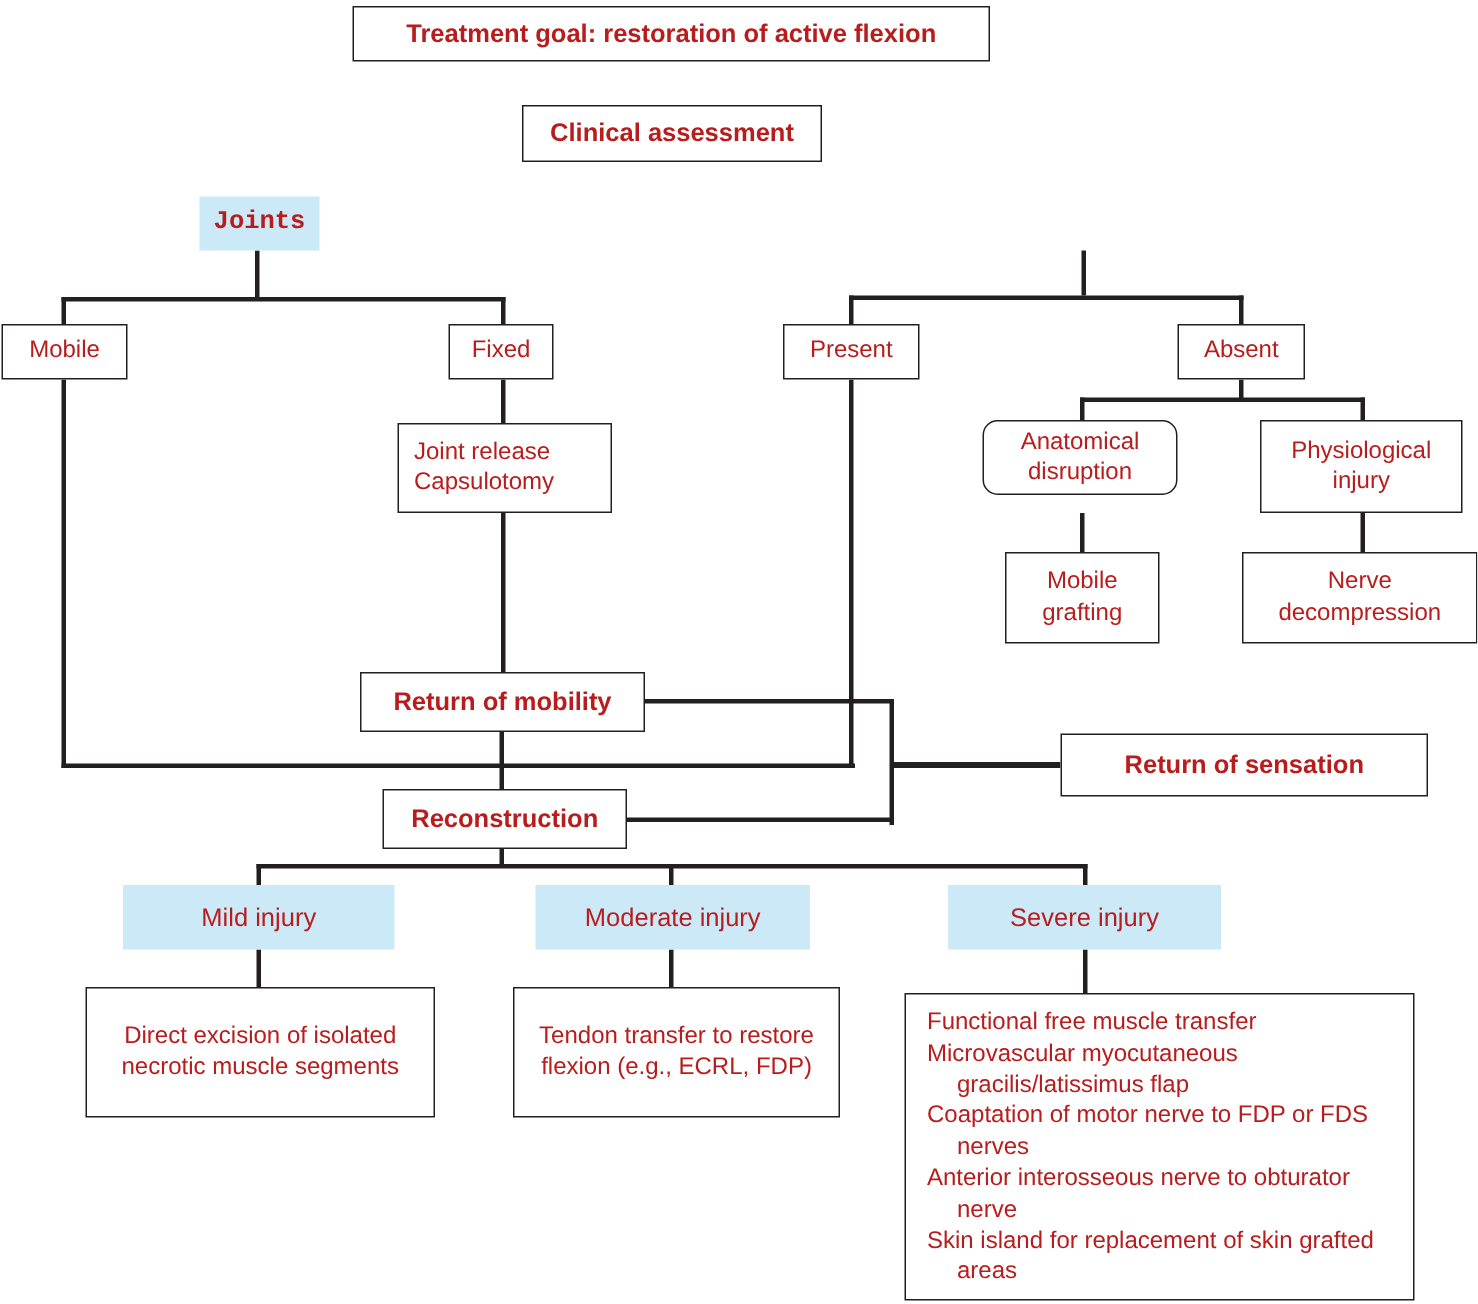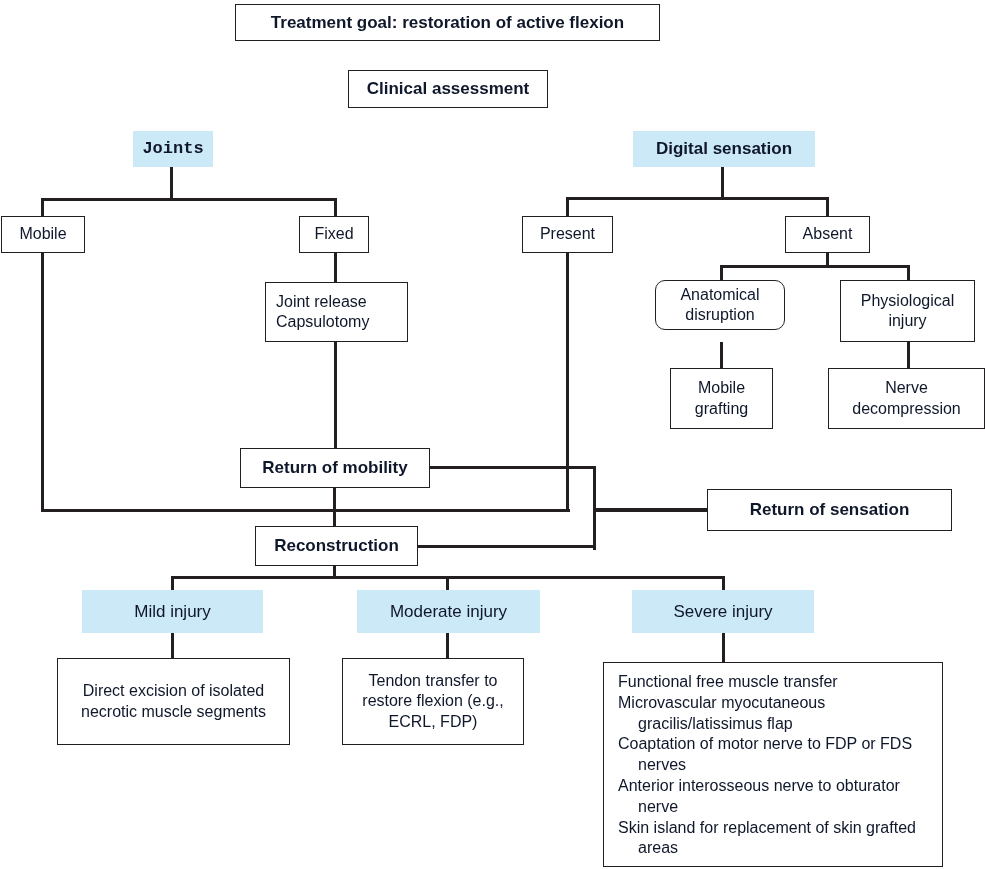--- a/index.html
+++ b/index.html
@@ -27,7 +27,7 @@
     text-align: center;
     font-size: 16px;
     line-height: 1.28;
-    color: #0f172a;
+    color: #b91c1c;
     z-index: 2;
   }
   .bold {

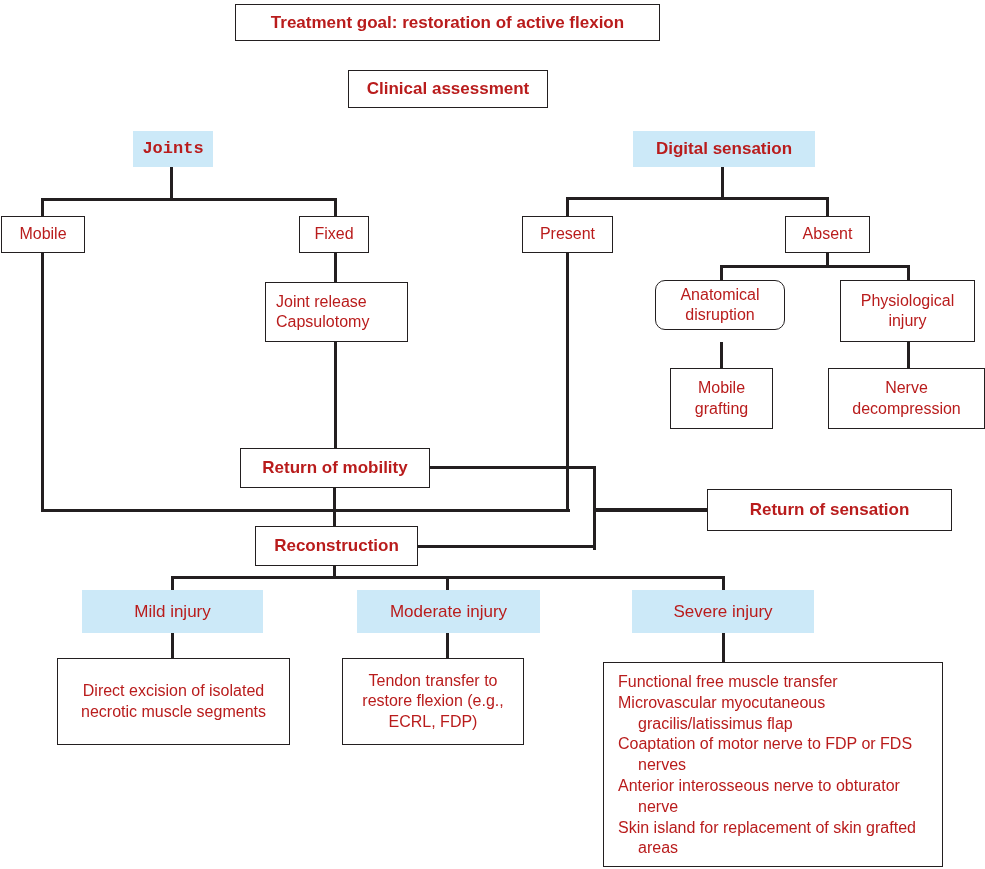--- a/index.html
+++ b/index.html
@@ -73,7 +73,6 @@
 
   <div class="box blue bold" style="left:133px; top:131px; width:80px; height:36px;font-family:Liberation Mono, monospace;">Joints</div>
 
-  <div class="box blue bold" style="left:633px; top:131px; width:182px; height:36px;">Digital sensation</div>
 
   <div class="box" style="left:1px; top:216px; width:84px; height:37px;">Mobile</div>
 

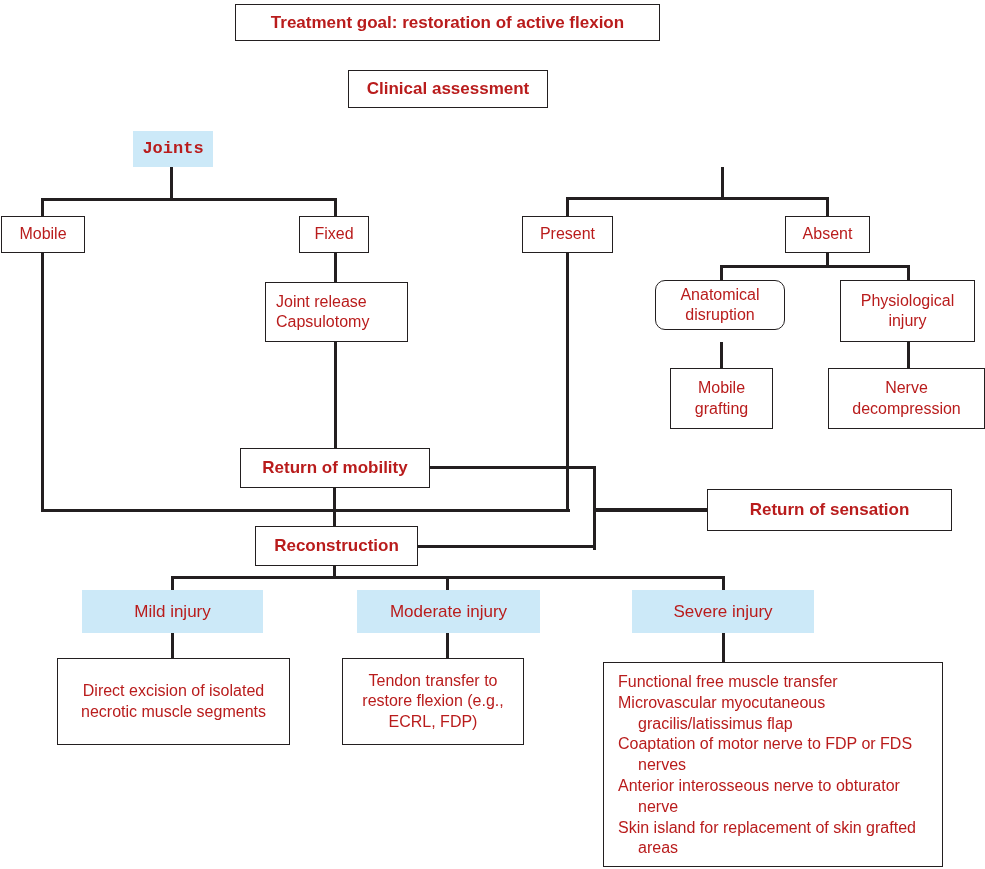--- a/index.html
+++ b/index.html
@@ -111,7 +111,7 @@
 
   <div class="box" style="left:57px; top:658px; width:233px; height:87px; padding:0 12px;">Direct excision of isolated necrotic muscle segments</div>
 
-  <div class="box" style="left:342px; top:658px; width:182px; height:87px; padding:0 8px;">Tendon transfer to restore flexion (e.g., ECRL, FDP)</div>
+  <div class="box" style="left:342px; top:658px; width:218px; height:87px; padding:0 8px;">Tendon transfer to restore flexion (e.g., ECRL, FDP)</div>
 
   <div class="box left-align top-align" style="left:603px; top:662px; width:340px; height:205px; padding:9px 12px 8px 14px;">
     <ul class="treatment-list">

